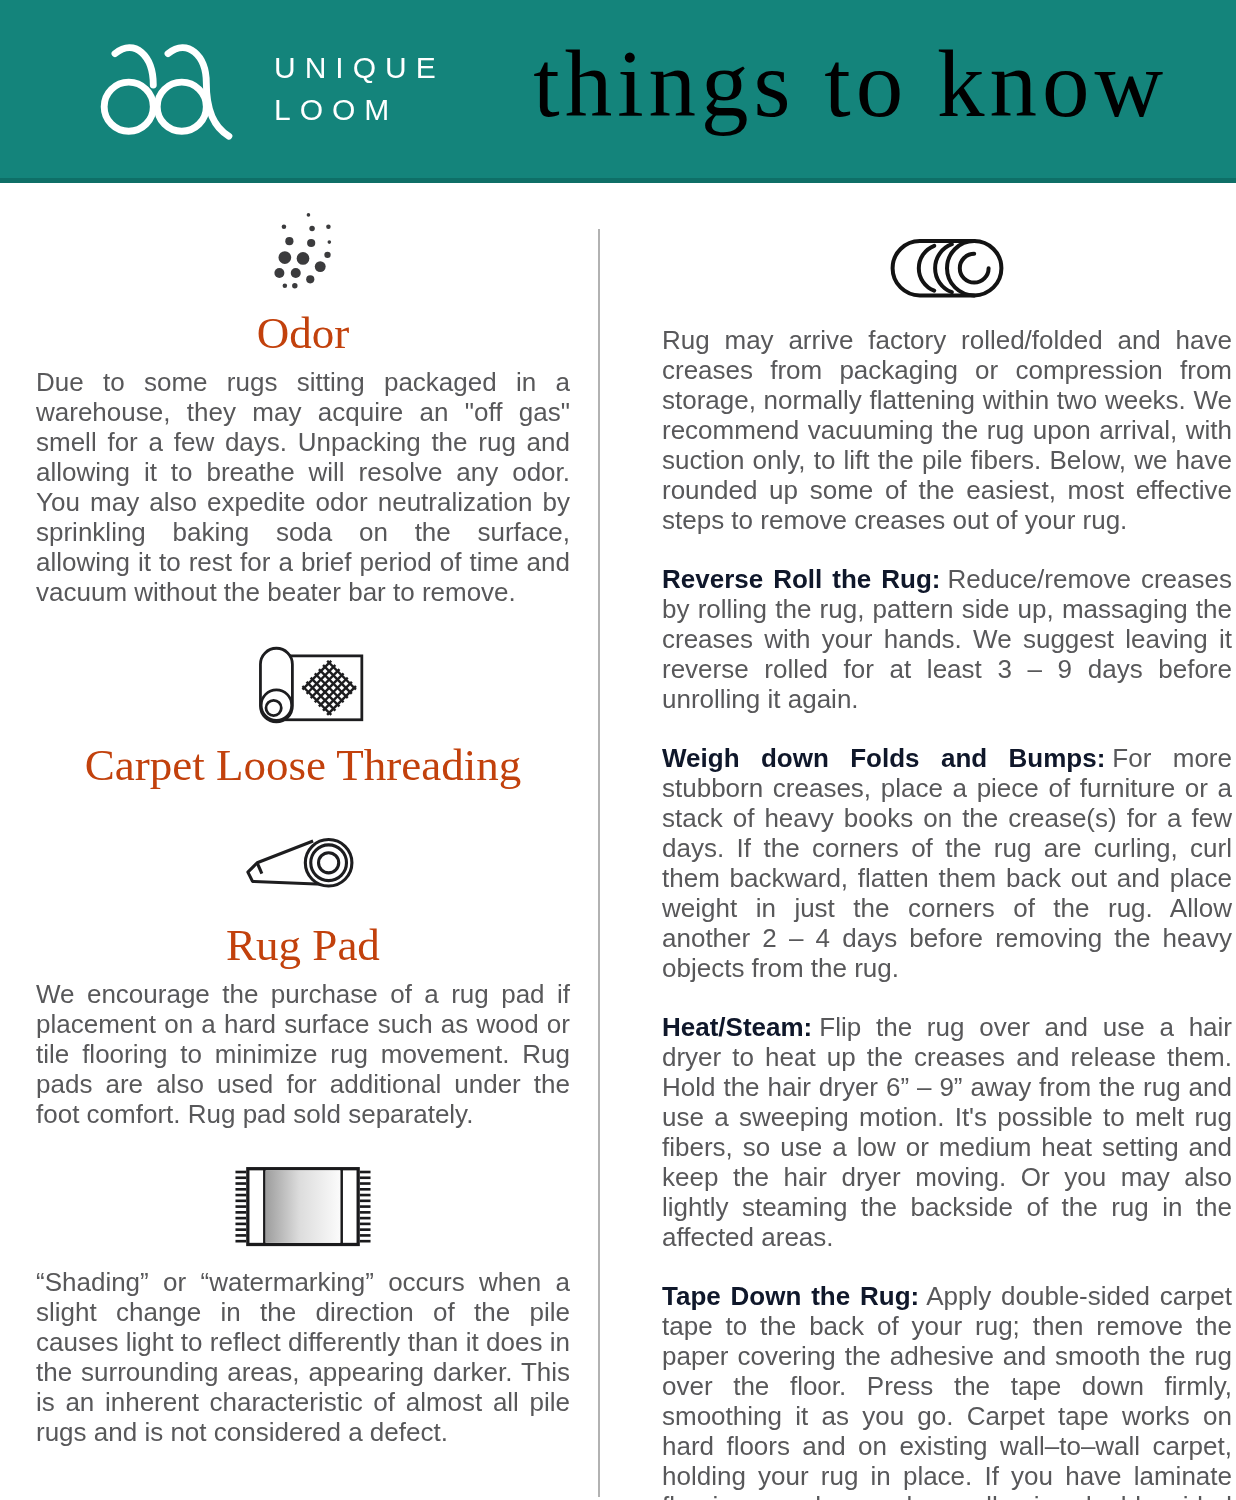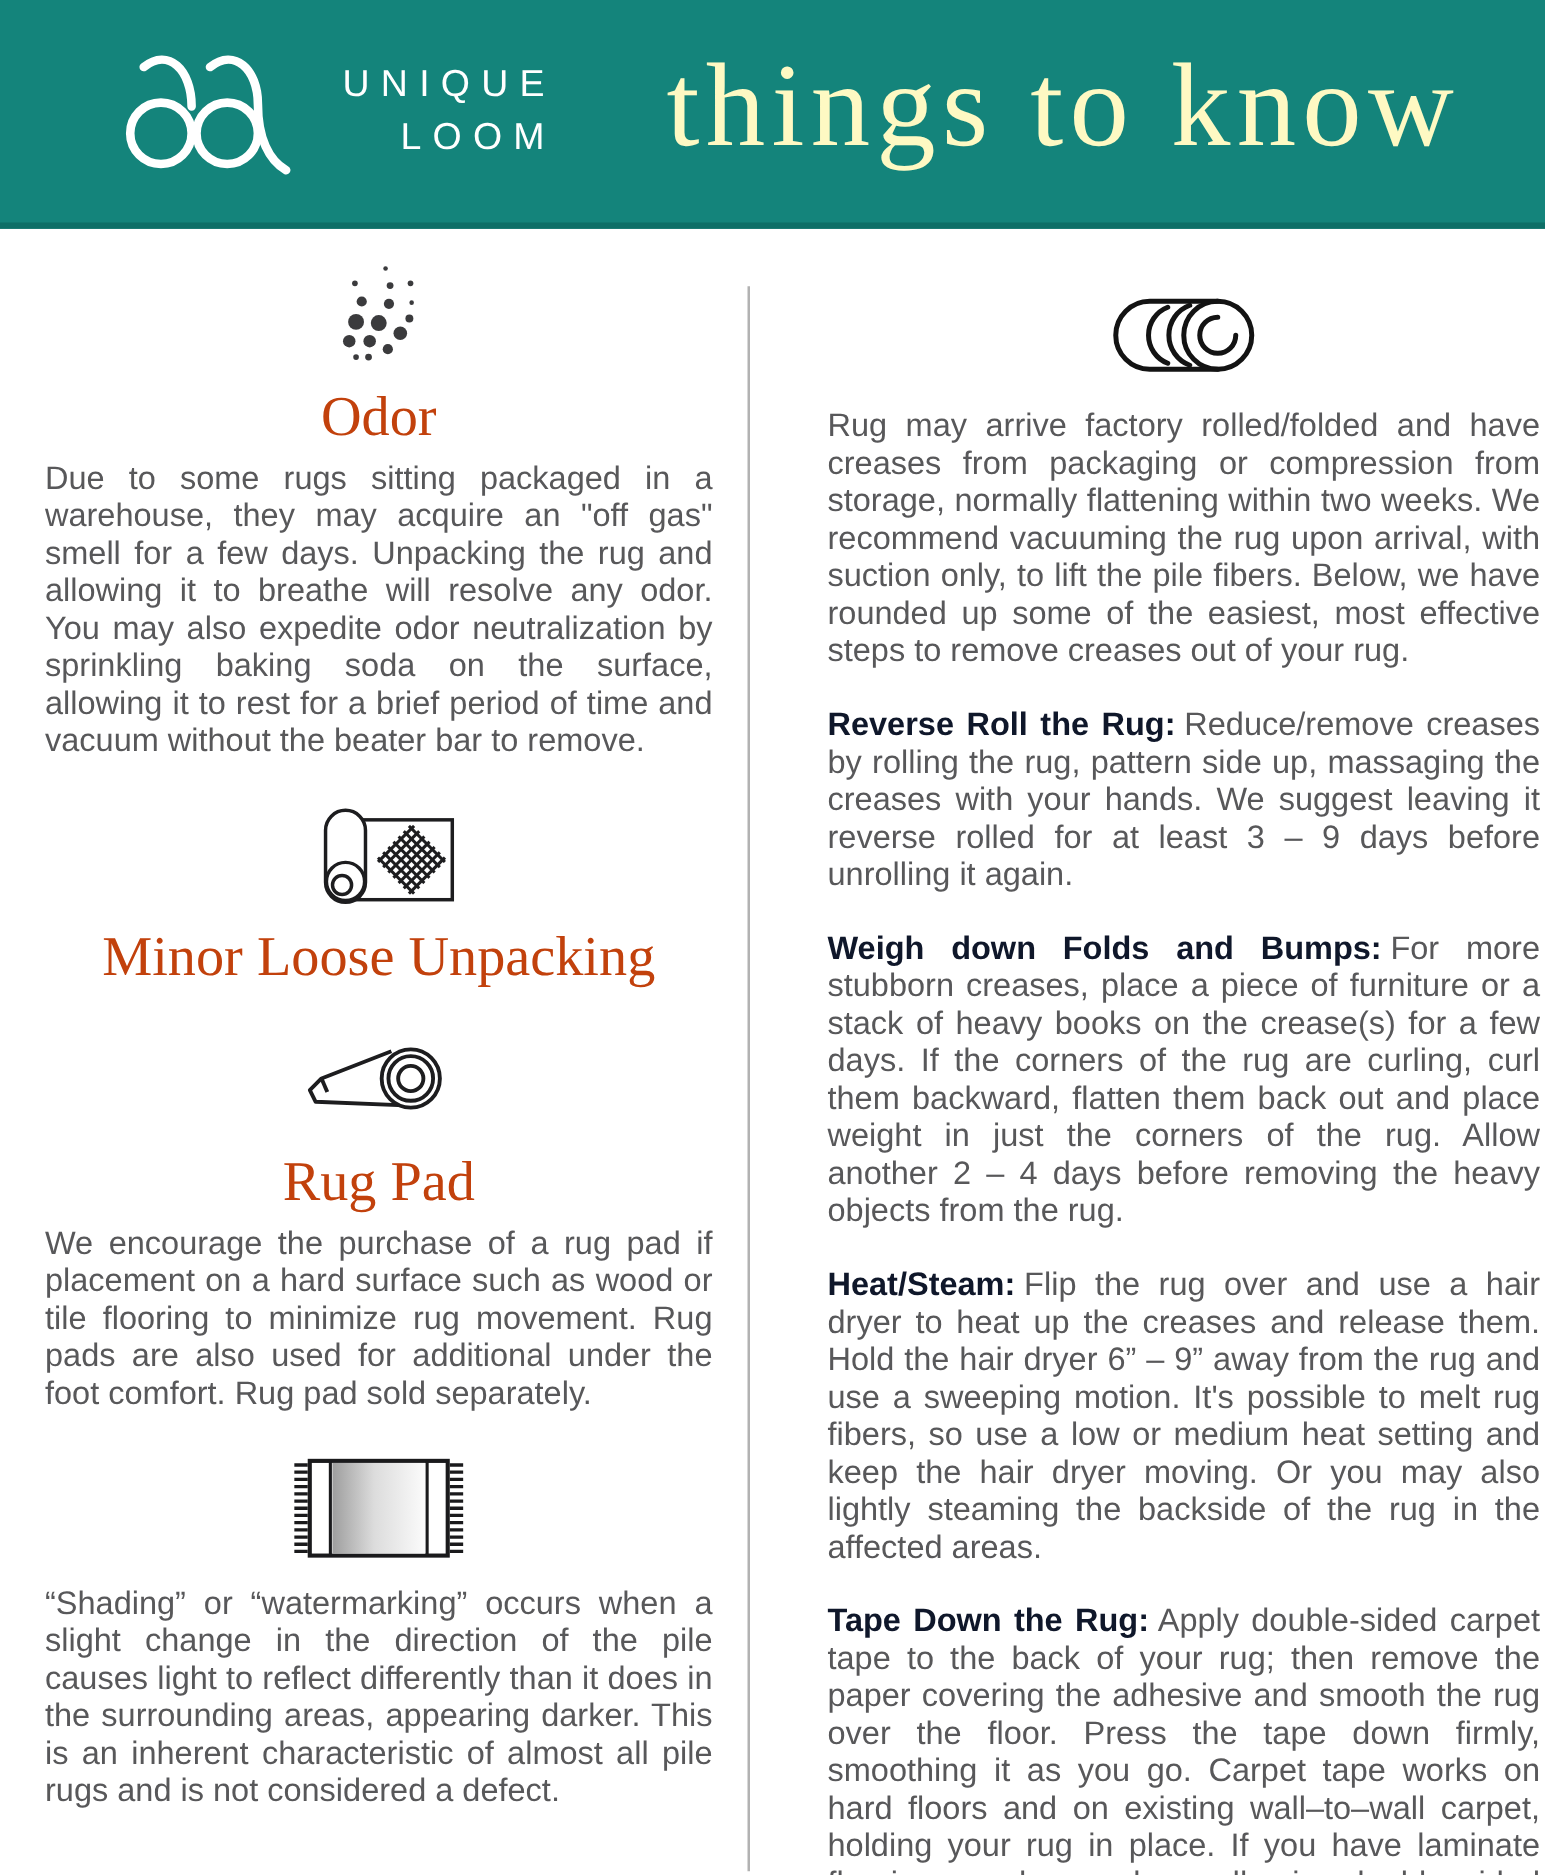--- a/index.html
+++ b/index.html
@@ -17,7 +17,7 @@
   }
   .logo-block { display:flex; align-items:center; margin-left:90px; gap:26px; }
   .logo-svg { width:158px; height:110px; display:block; }
-  .brand { color:#ffffff; font-size:30px; letter-spacing:9px; line-height:42px; text-align:right; font-weight:400; }
+  .brand { color:#ffffff; font-size:30px; letter-spacing:9px; line-height:42px; text-align:left; font-weight:400; }
   .page-title {
     margin-left:auto; margin-right:68px; color:#fef9c3;
     font-family:"Liberation Serif", serif; font-weight:400;

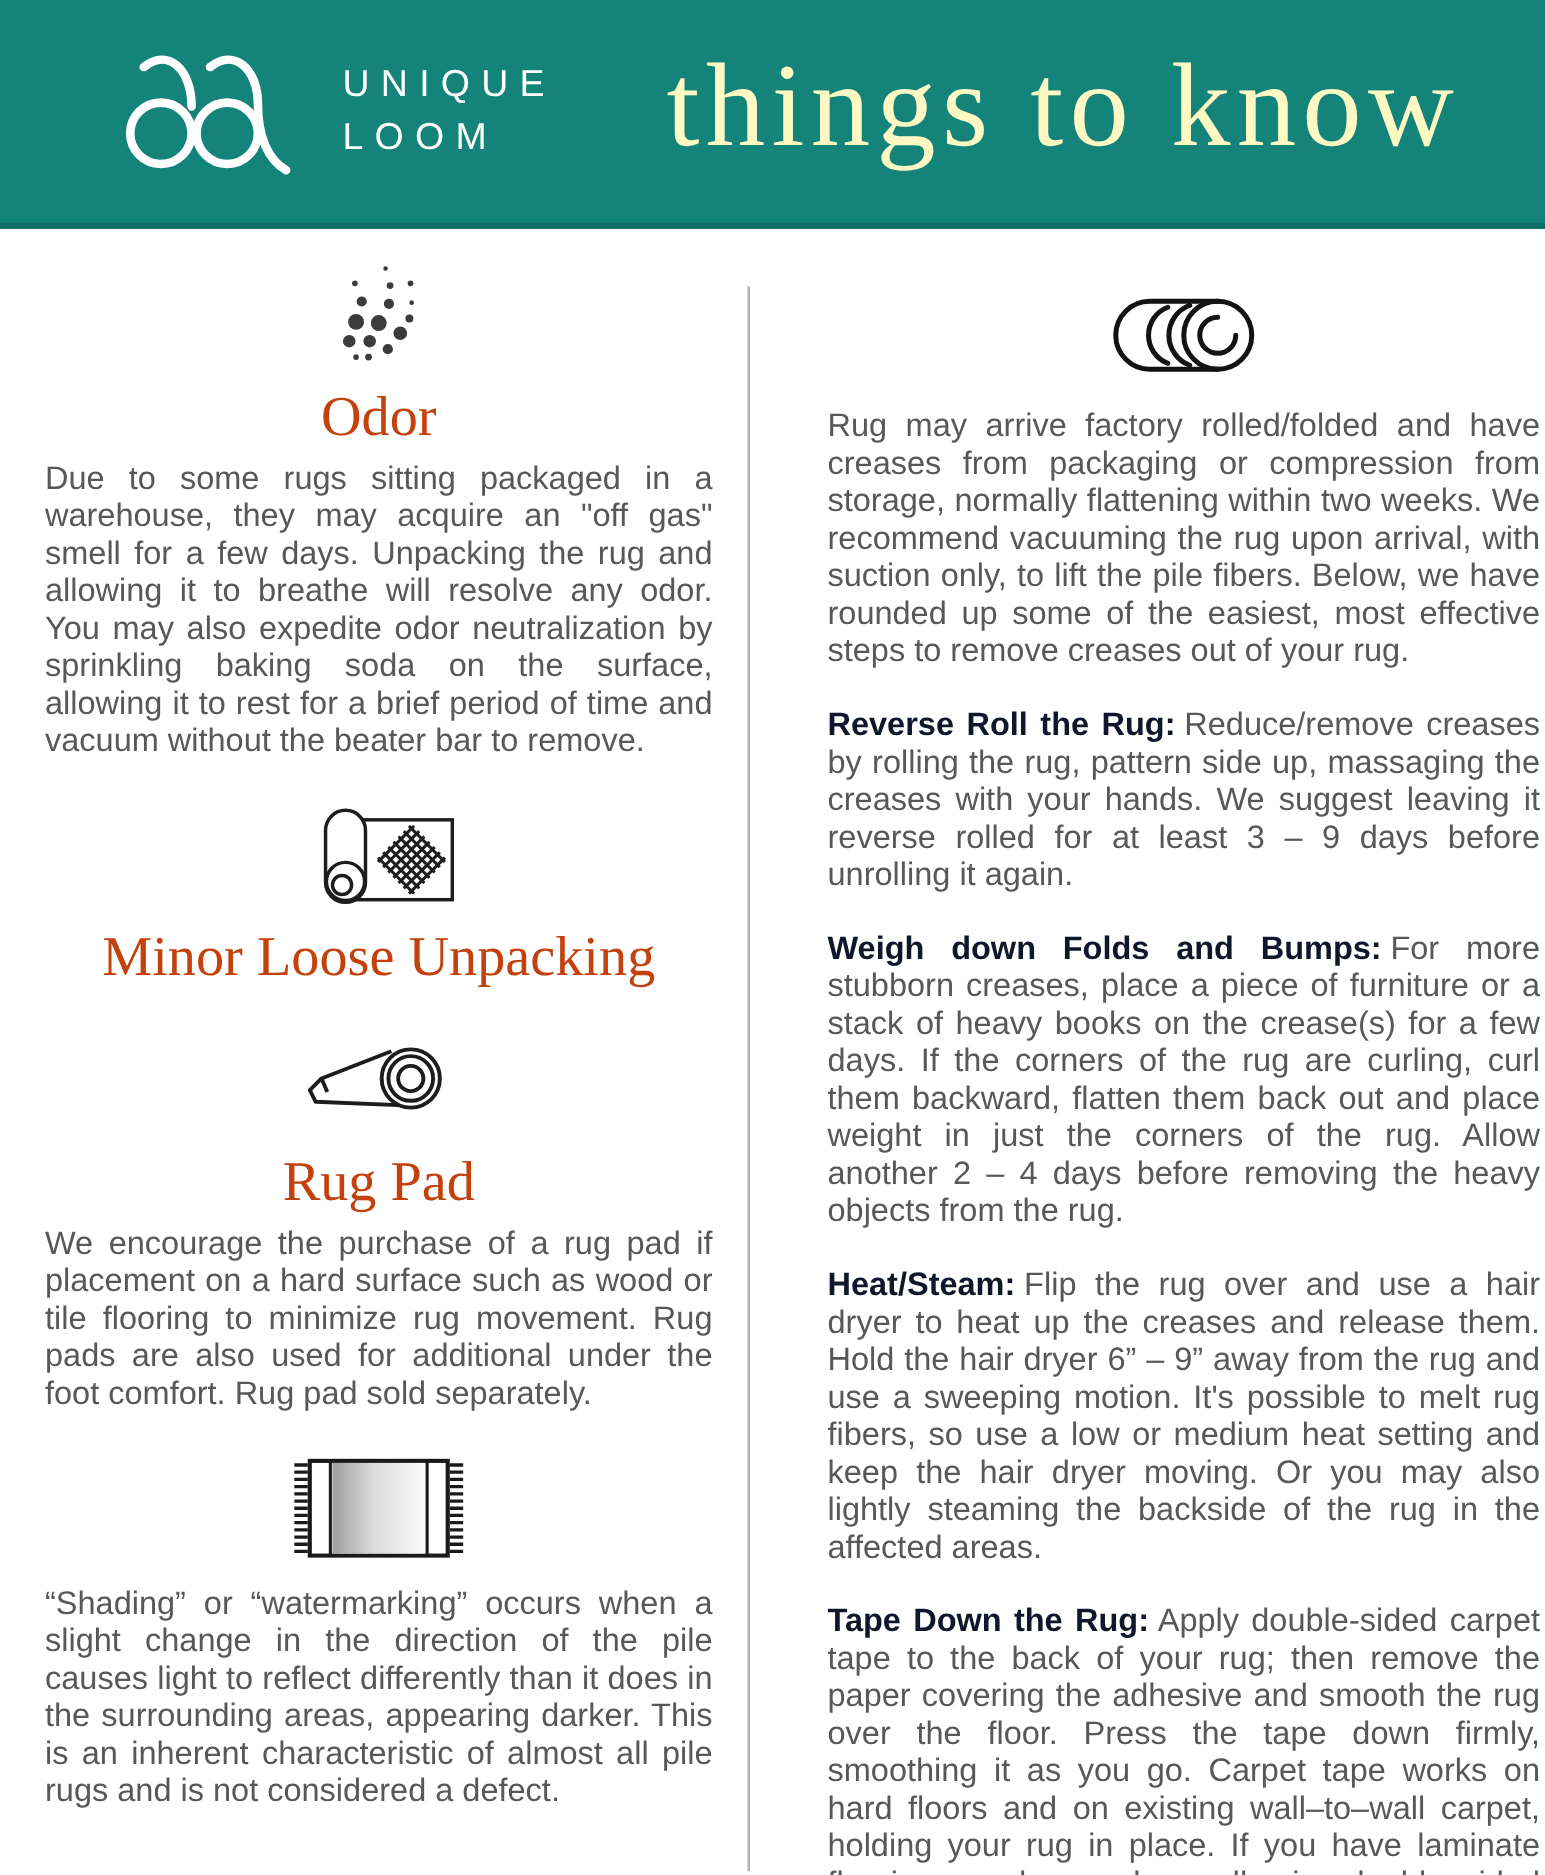--- a/index.html
+++ b/index.html
@@ -19,7 +19,7 @@
   .logo-svg { width:158px; height:110px; display:block; }
   .brand { color:#ffffff; font-size:30px; letter-spacing:9px; line-height:42px; text-align:left; font-weight:400; }
   .page-title {
-    margin-left:auto; margin-right:68px; color:#fef9c3;
+    margin-left:auto; margin-right:68px; color:#000000;
     font-family:"Liberation Serif", serif; font-weight:400;
     font-size:95px; letter-spacing:5px; line-height:1;
     padding-bottom:10px;

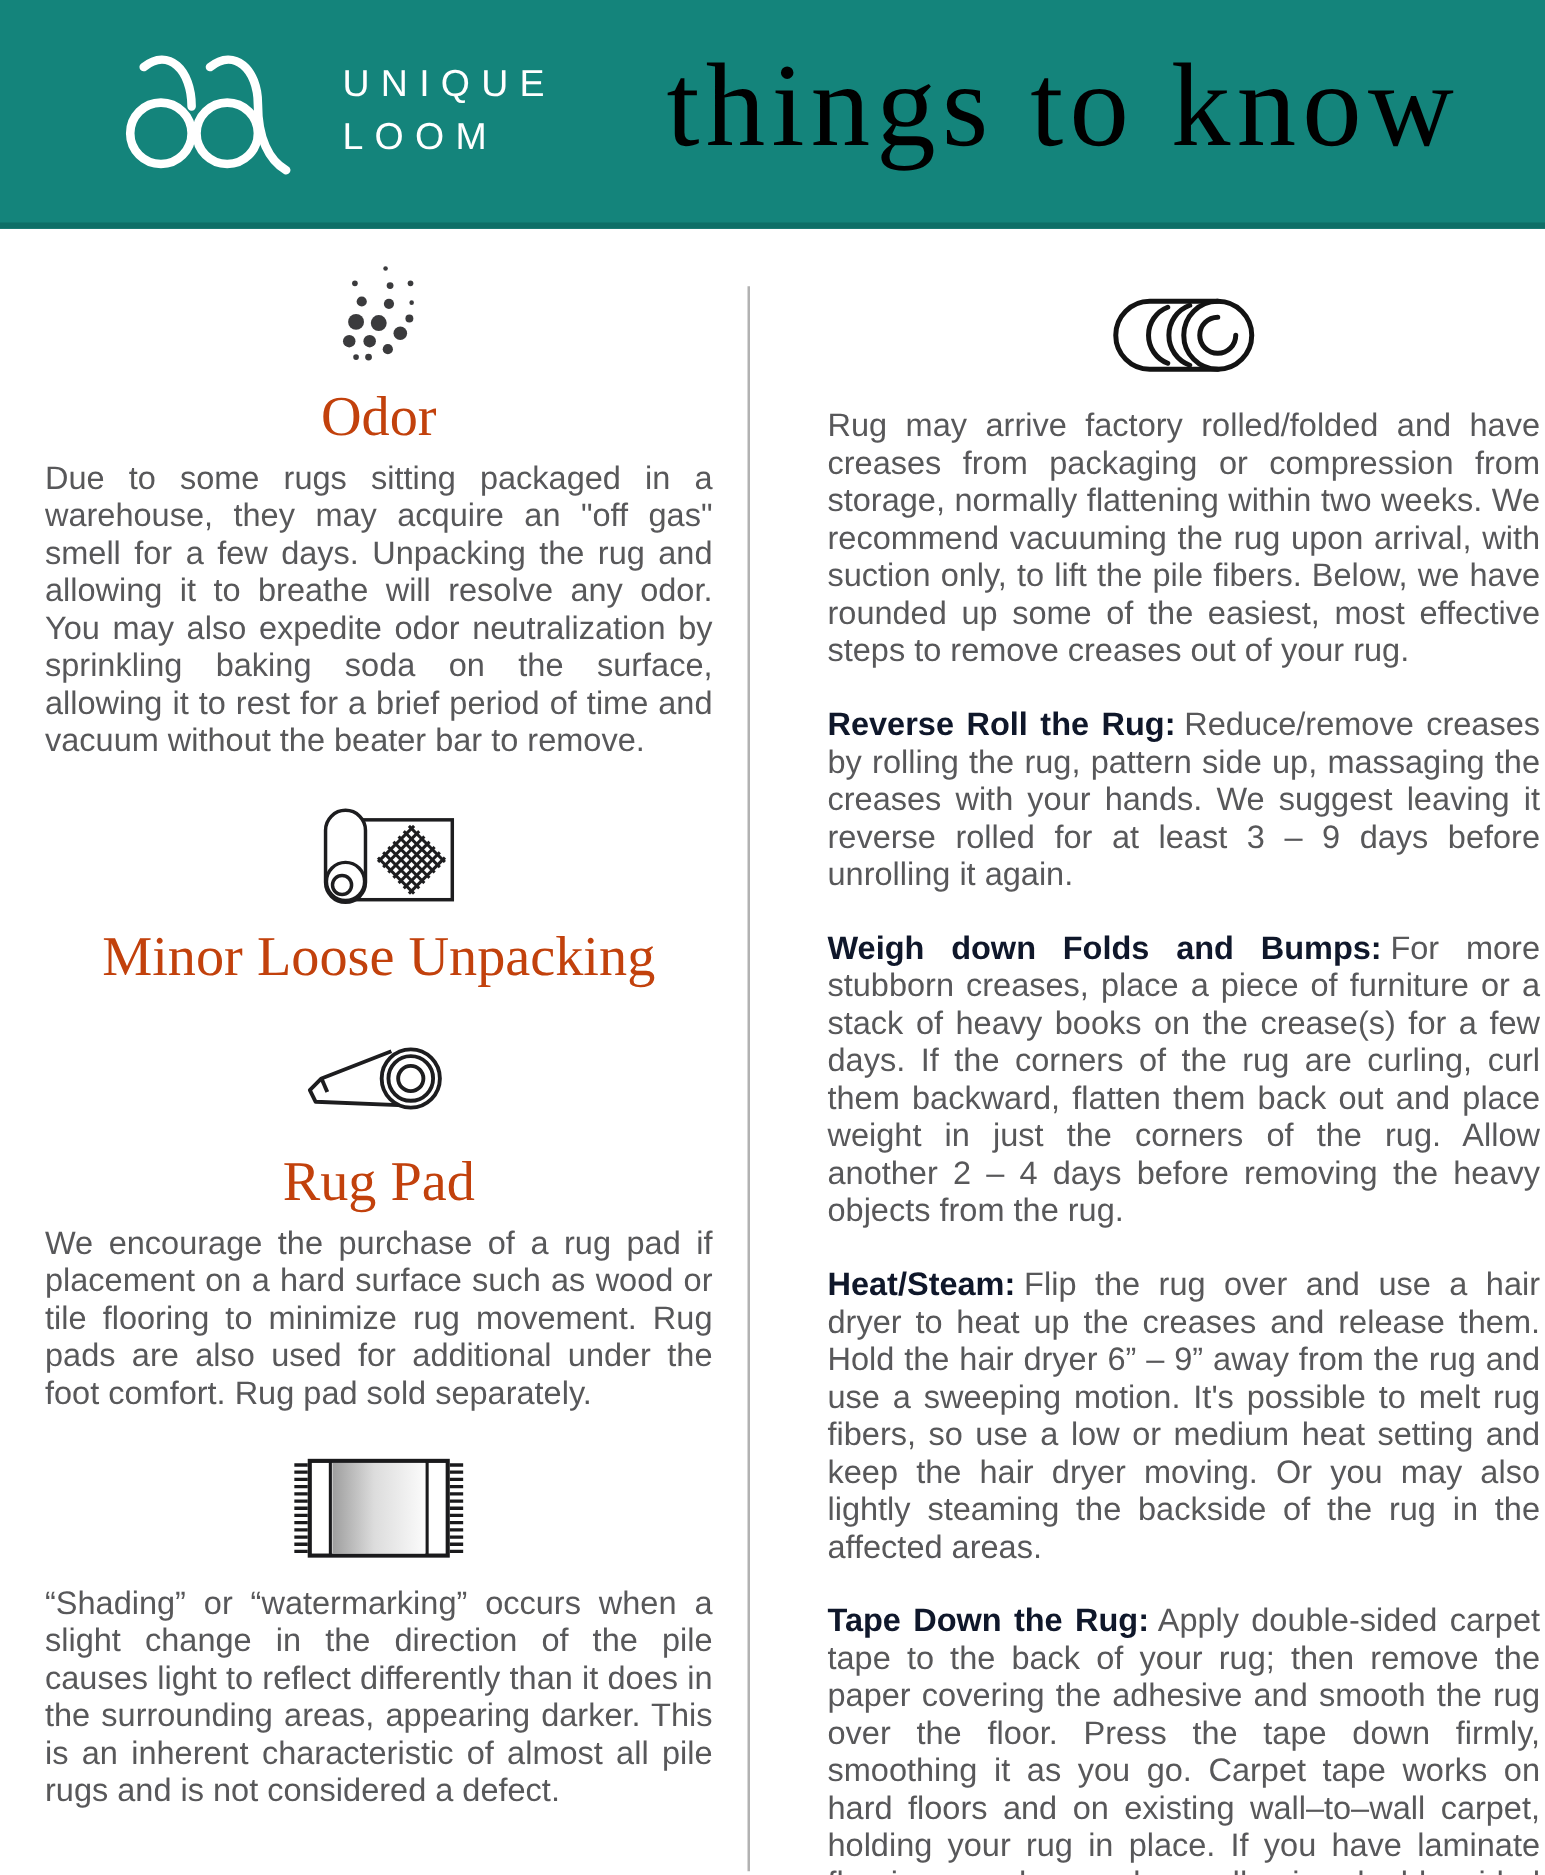--- a/index.html
+++ b/index.html
@@ -133,7 +133,7 @@
             <circle cx="47" cy="97" r="11" fill="#ffffff"></circle>
           </svg>
         </div>
-        <h2 class="sec-h">Minor Loose Unpacking</h2>
+        <h2 class="sec-h">Carpet Loose Threading</h2>
       </div>
 
       <div class="section s-pad">

